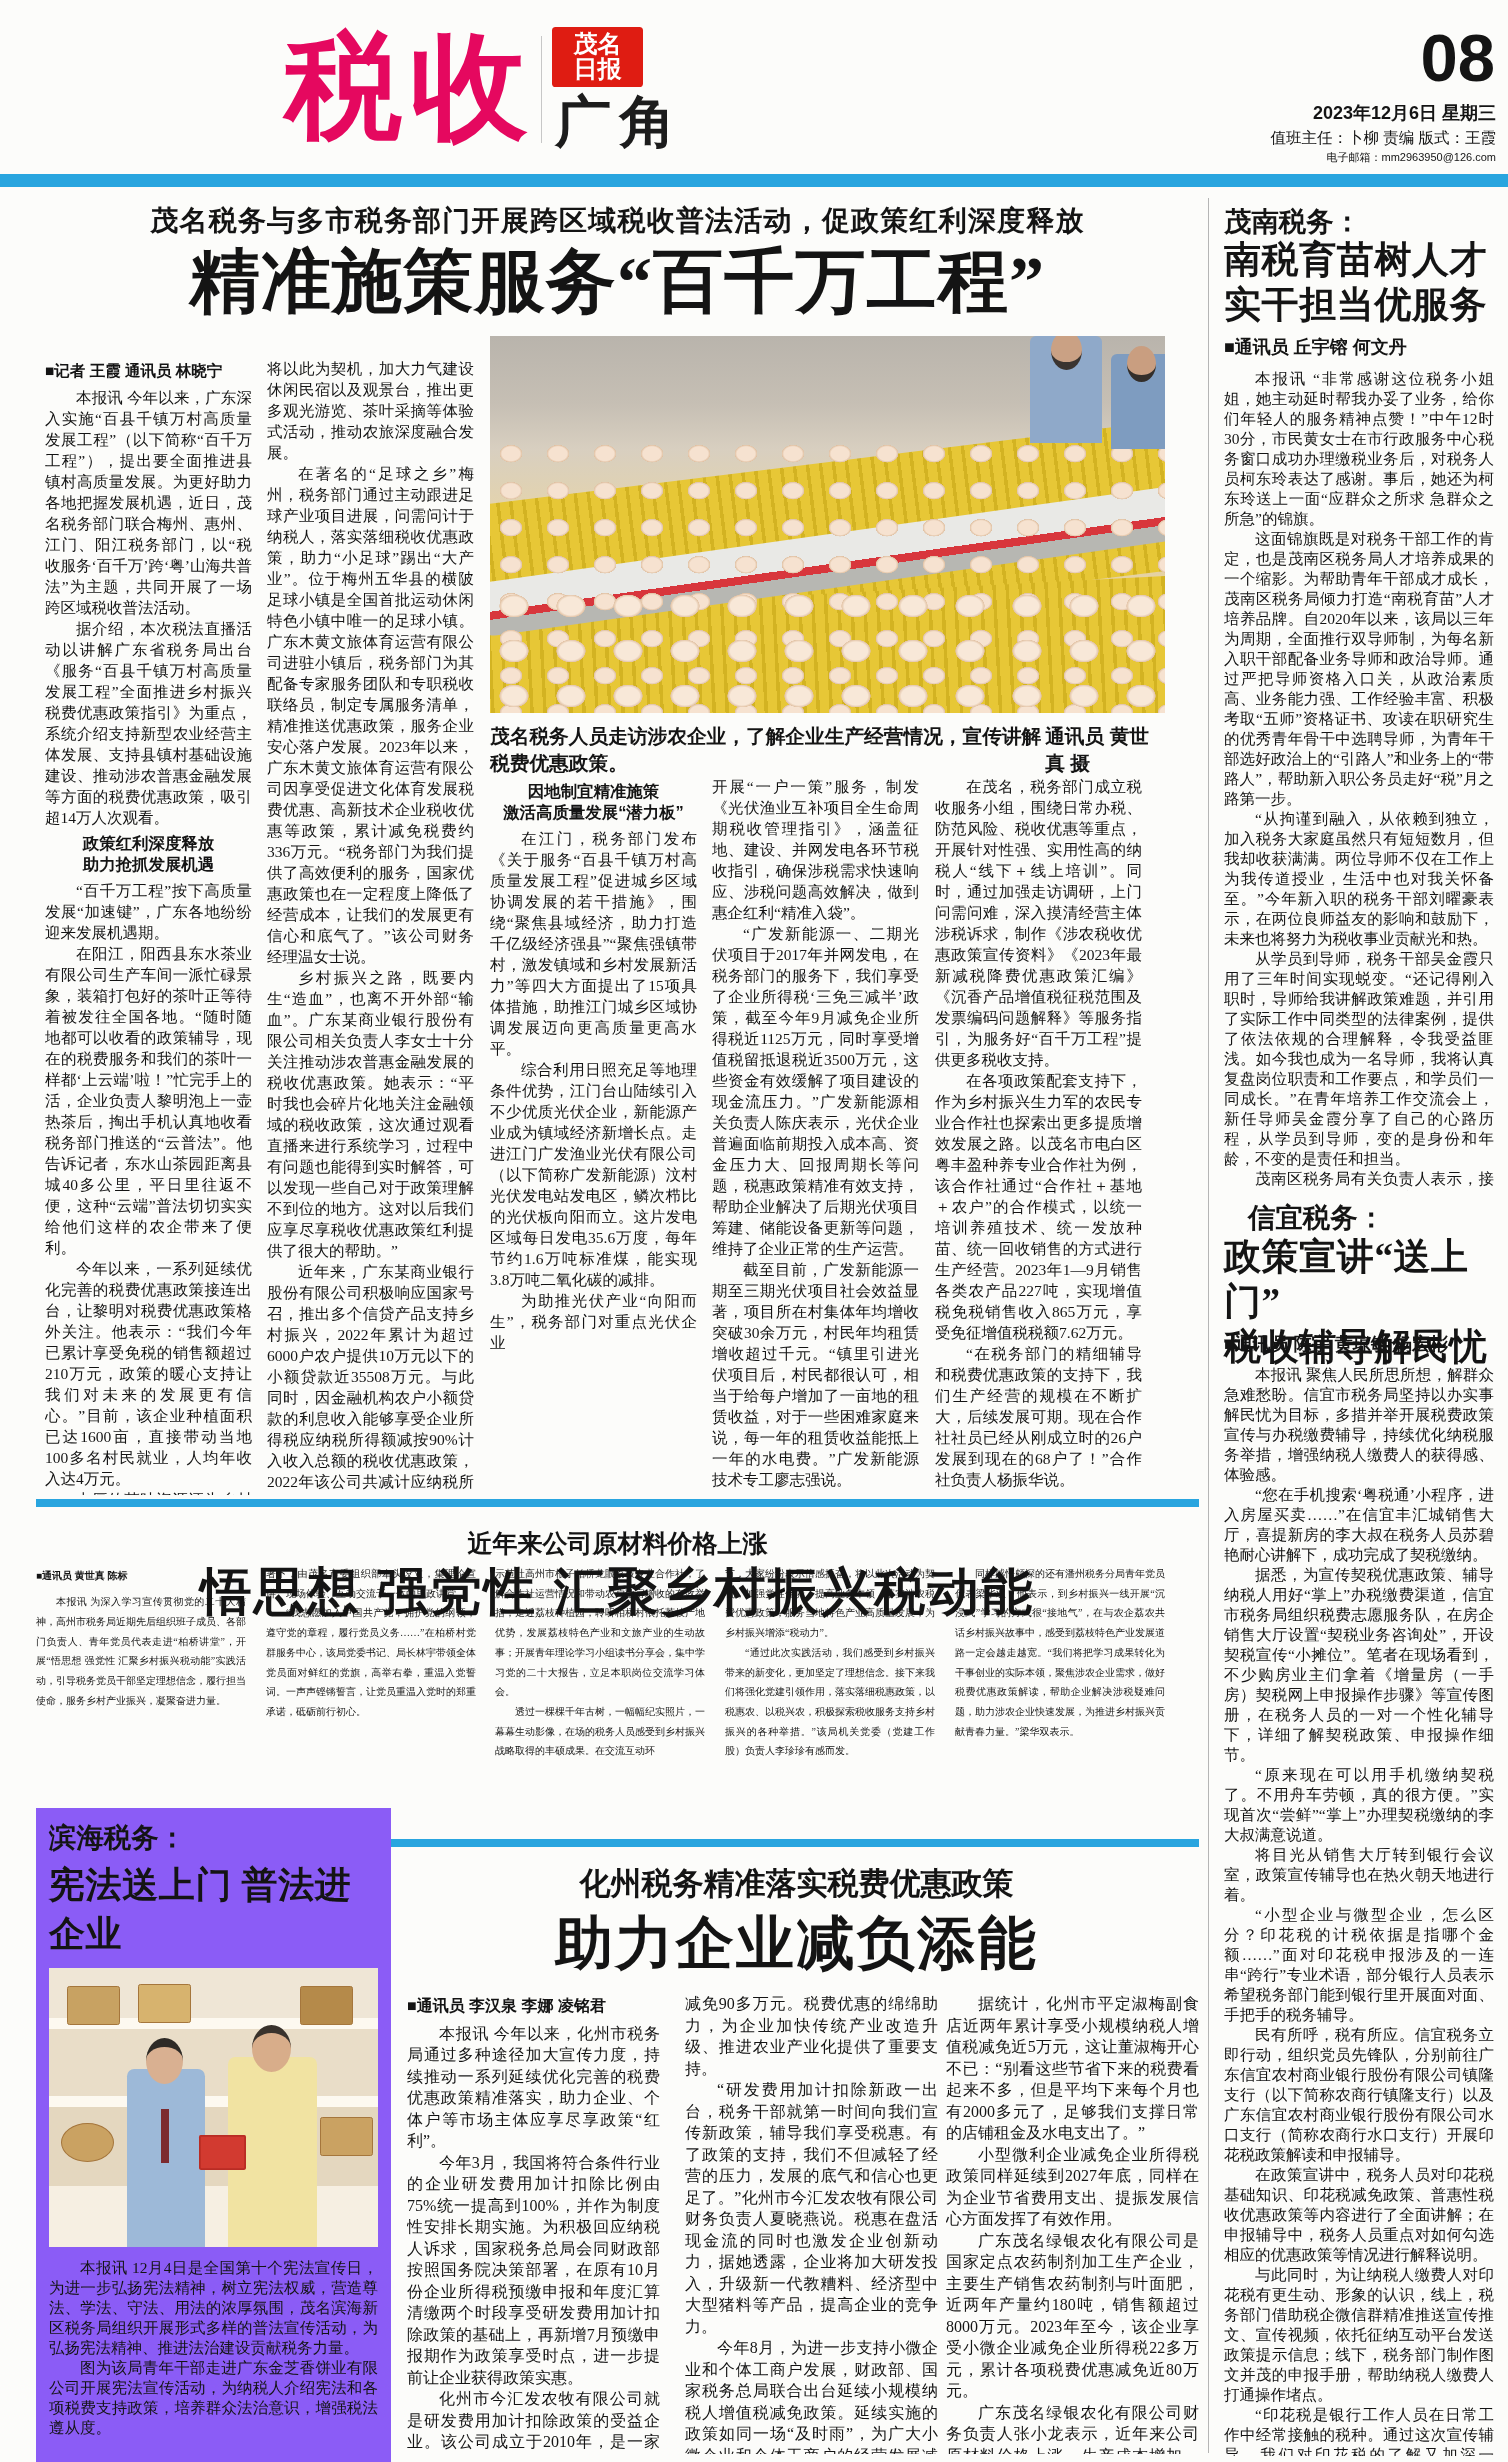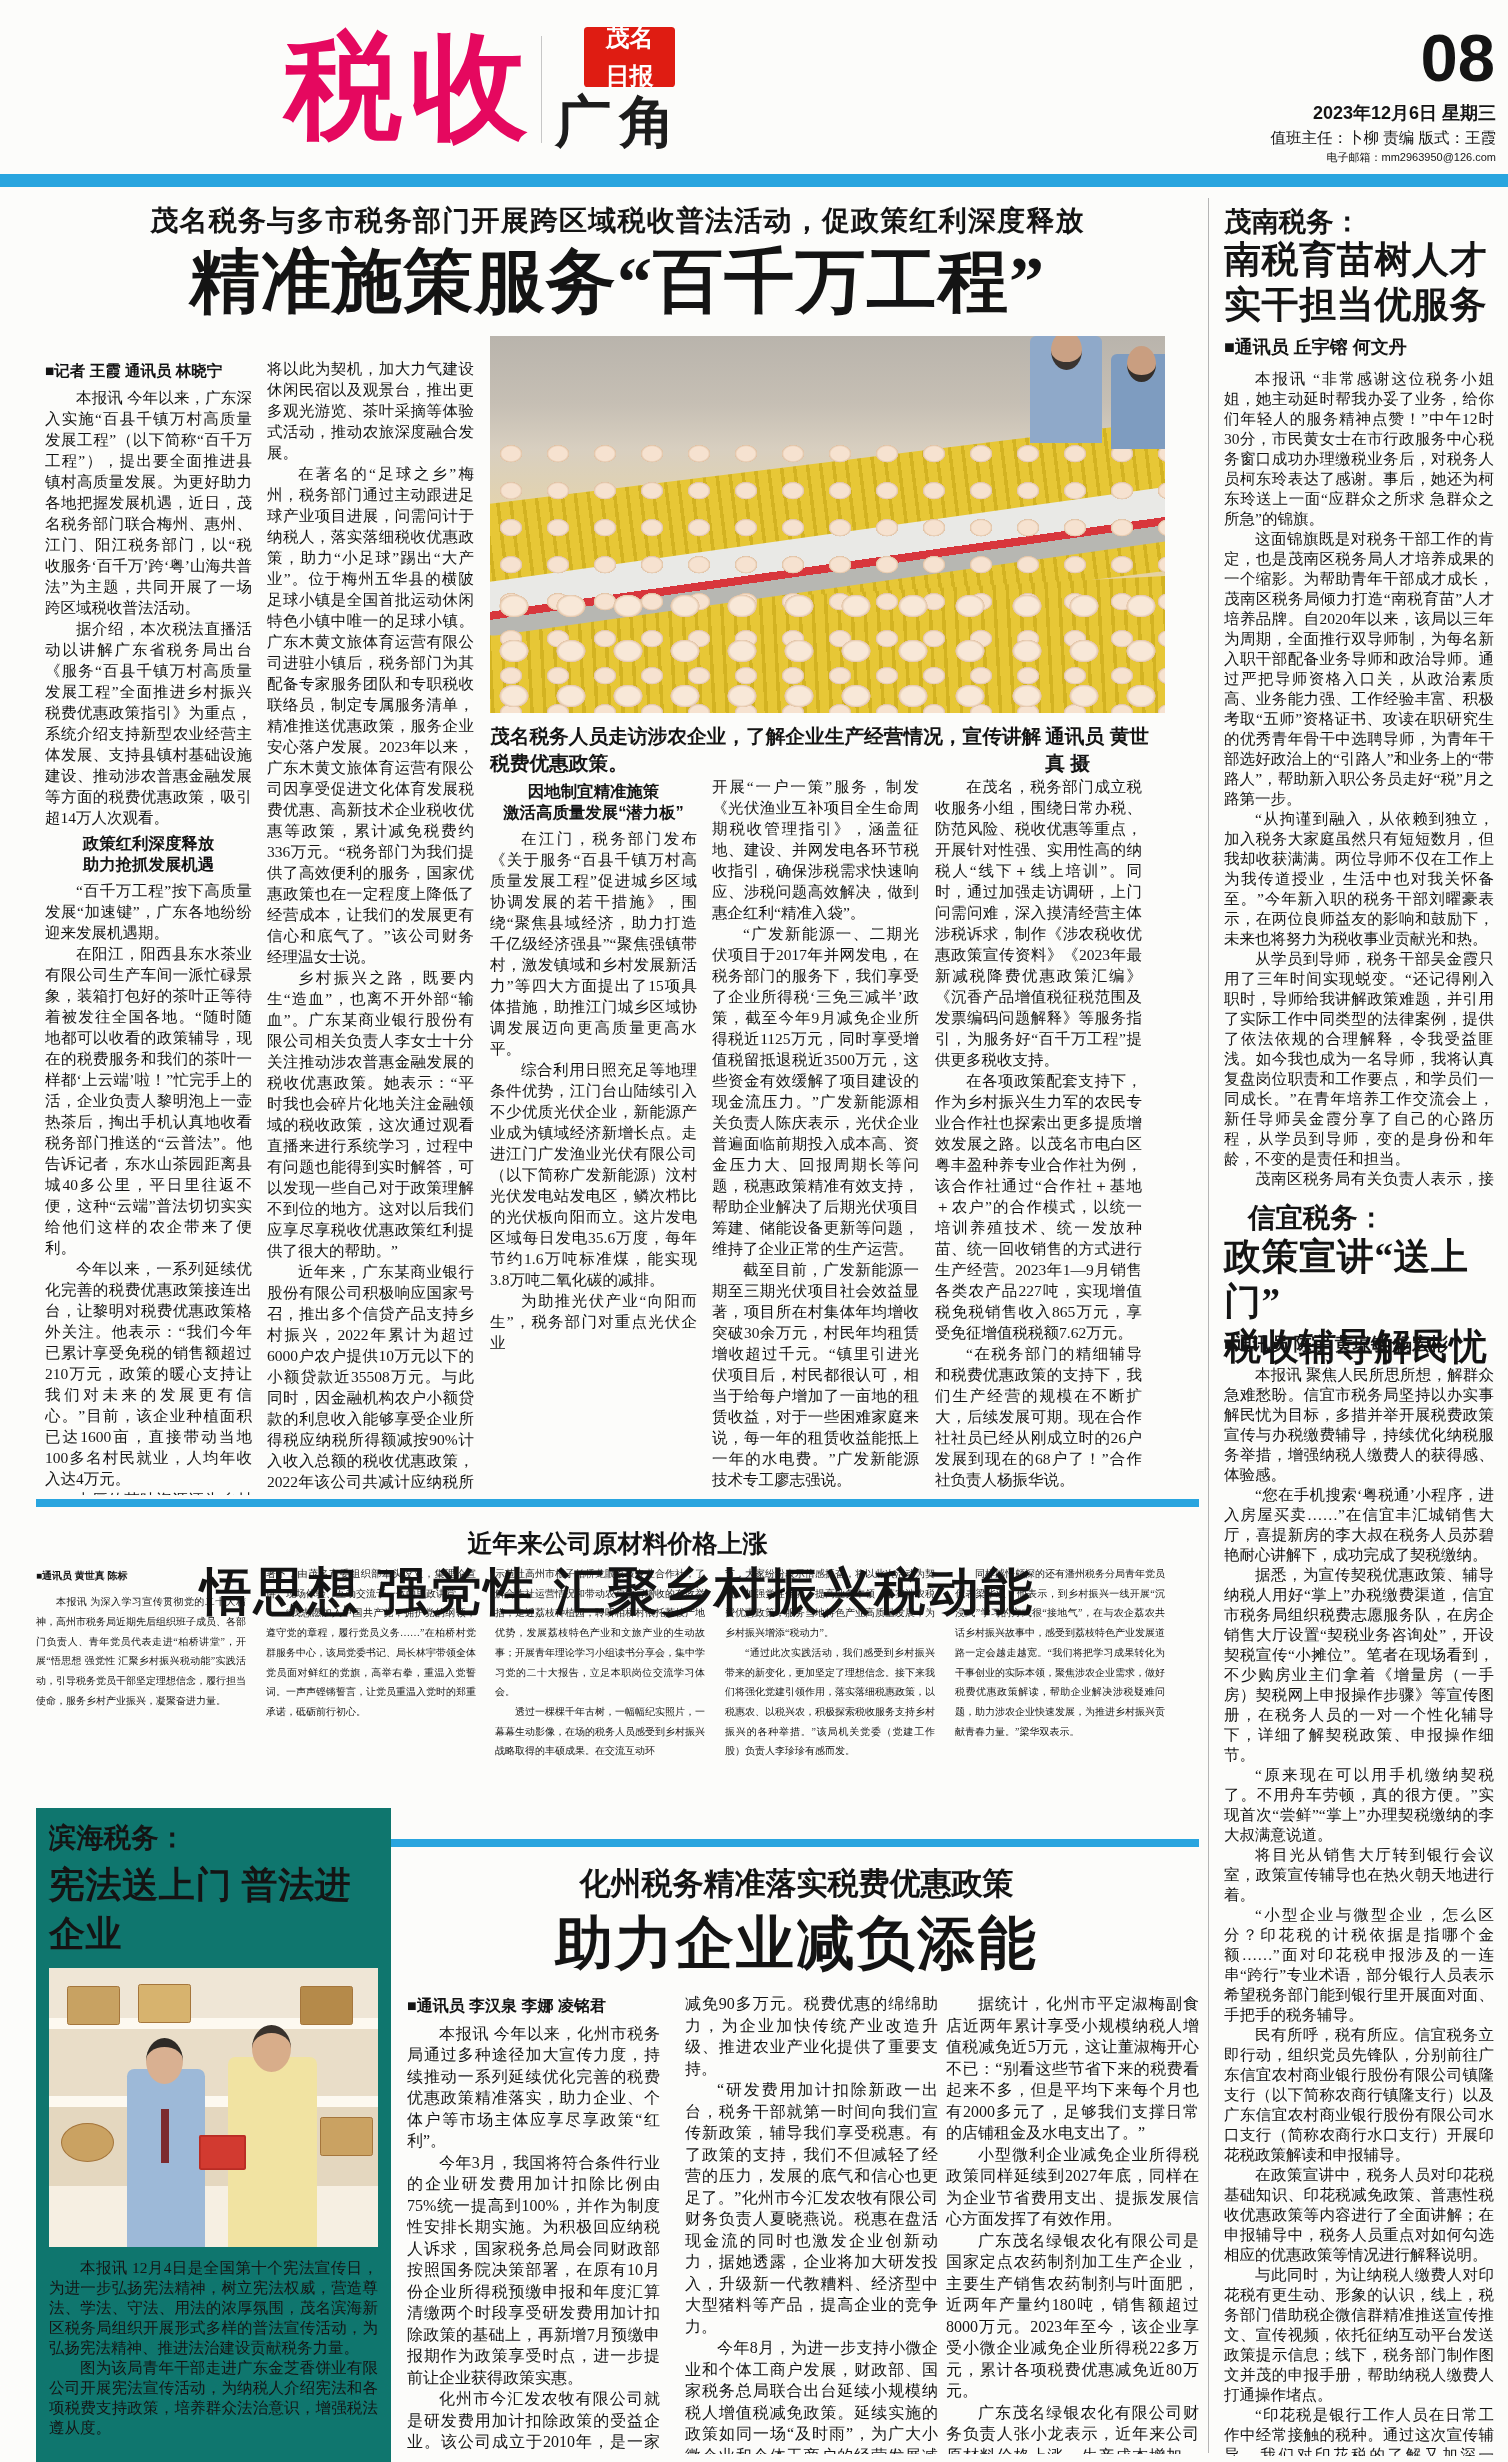--- a/index.html
+++ b/index.html
@@ -13,9 +13,9 @@
   
   .mast-title{left:285px;top:29px;font-size:117px;font-weight:bold;letter-spacing:8.4px;line-height:1;}
   .mast-divider{left:541px;top:36px;width:1.2px;height:107px;background:#c7c7c7;}
-  .logo-box{left:584px;top:27.4px;width:91px;height:60px;border-radius:3.6px;
+  .logo-box{left:552px;top:27.4px;width:91px;height:60px;border-radius:3.6px;
             display:flex;align-items:center;justify-content:center;
-            font-weight:bold;color:#fff;font-size:24px;line-height:38px;text-align:center;}
+            font-weight:bold;color:#fff;font-size:24px;line-height:25px;text-align:center;}
   .mast-sub{left:555px;top:94px;font-size:56px;font-weight:600;letter-spacing:8.4px;color:#1c1c1c;line-height:1;}
   .page-num{left:1406px;top:24px;width:89px;text-align:right;font-size:67px;font-weight:bold;line-height:1;}
   .mast-date{left:1134px;top:101px;width:362px;text-align:right;font-size:18px;font-weight:bold;}

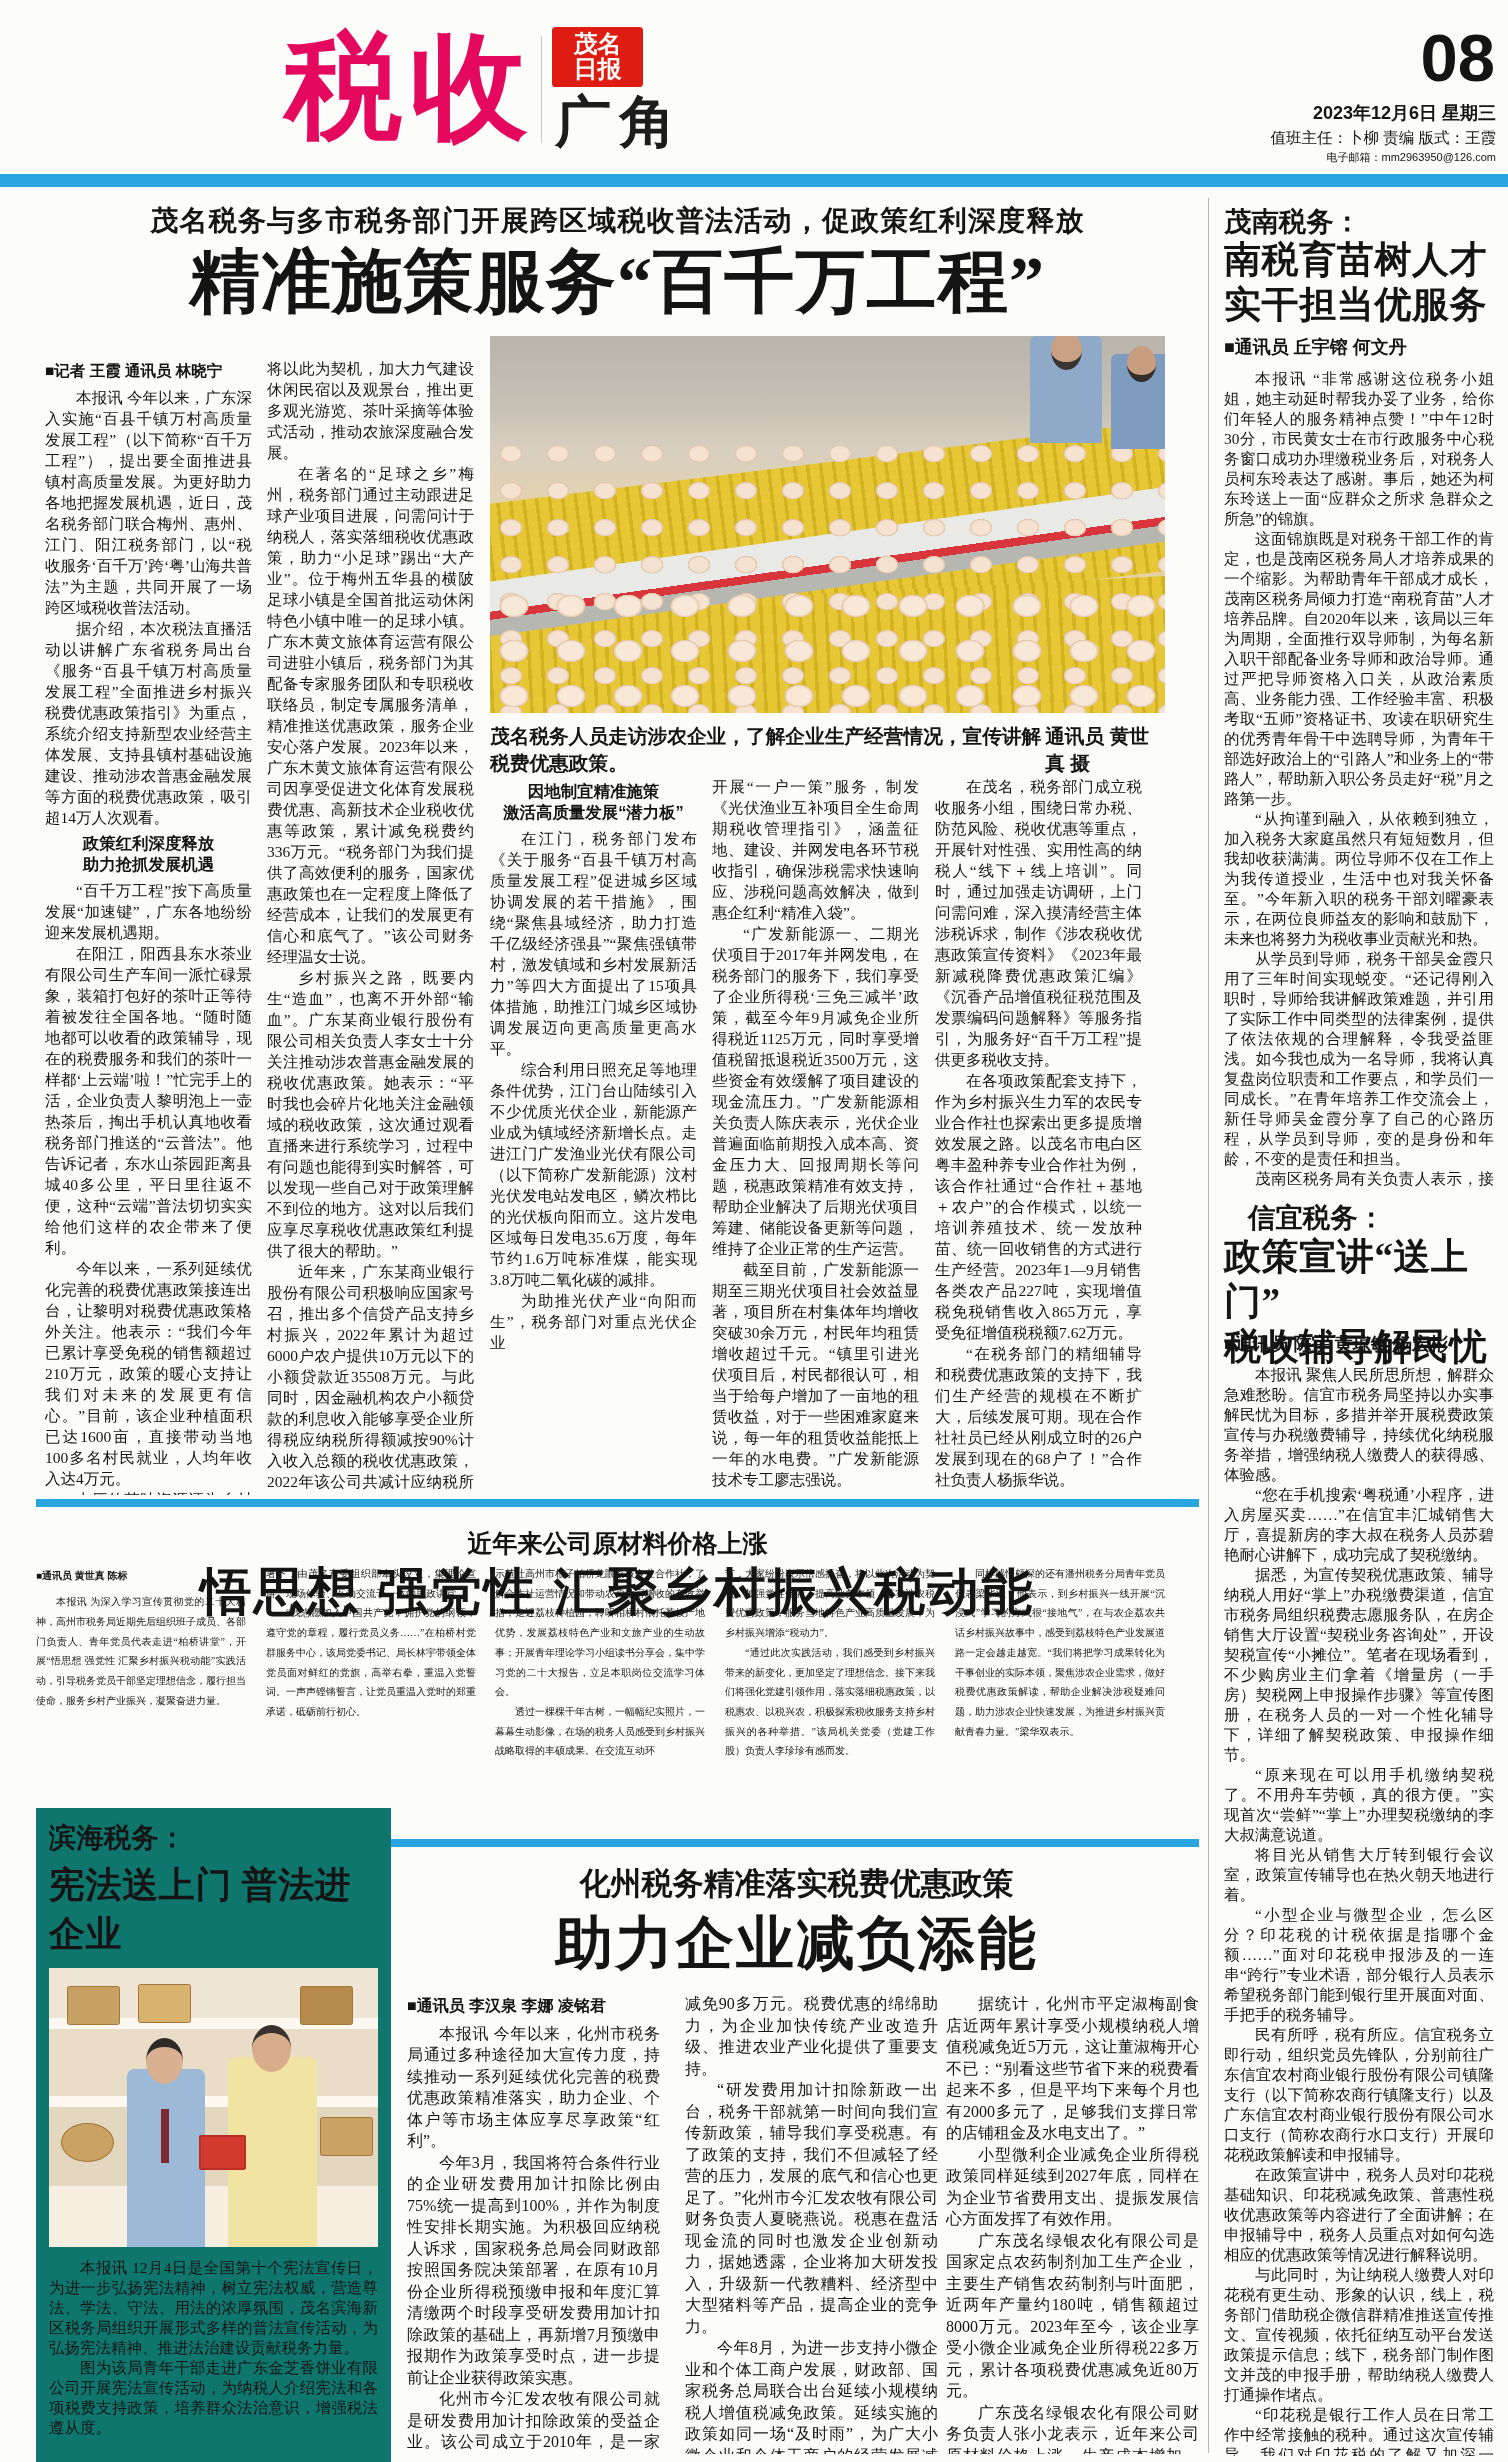--- a/index.html
+++ b/index.html
@@ -70,7 +70,7 @@
   .b1{left:36px;} .b2{left:266px;} .b3{left:495px;} .b4{left:725px;} .b5{left:955px;}
 
   
-  .binhai{left:36px;top:1808px;width:355px;height:655px;background:#0f766e;padding:12px 13px;box-sizing:border-box;}
+  .binhai{left:36px;top:1808px;width:355px;height:655px;background:#8b5cf6;padding:12px 13px;box-sizing:border-box;}
   .bh-label{font-size:27.4px;font-weight:bold;}
   .bh-headline{font-size:36px;font-weight:bold;margin-top:4.8px;letter-spacing:0.6px;}
   .photo-binhai{position:relative;margin-top:9.5px;width:329px;height:279px;overflow:hidden;

